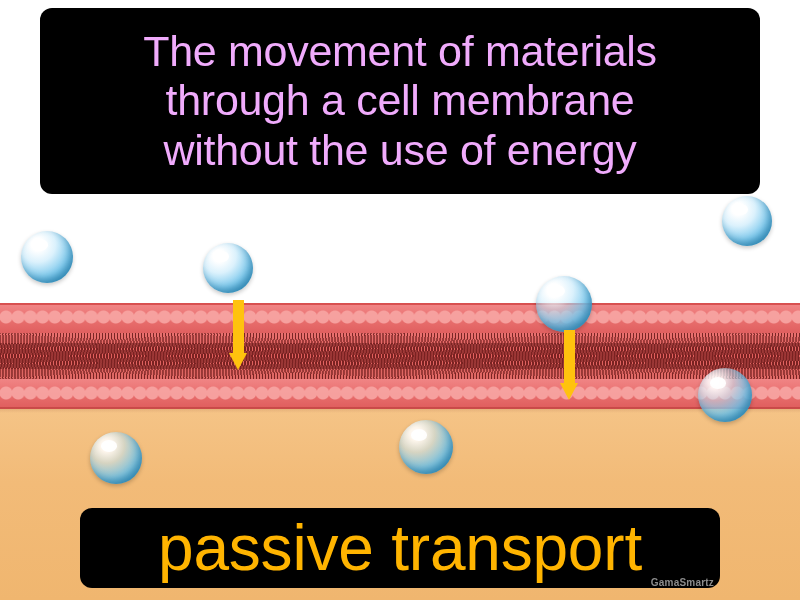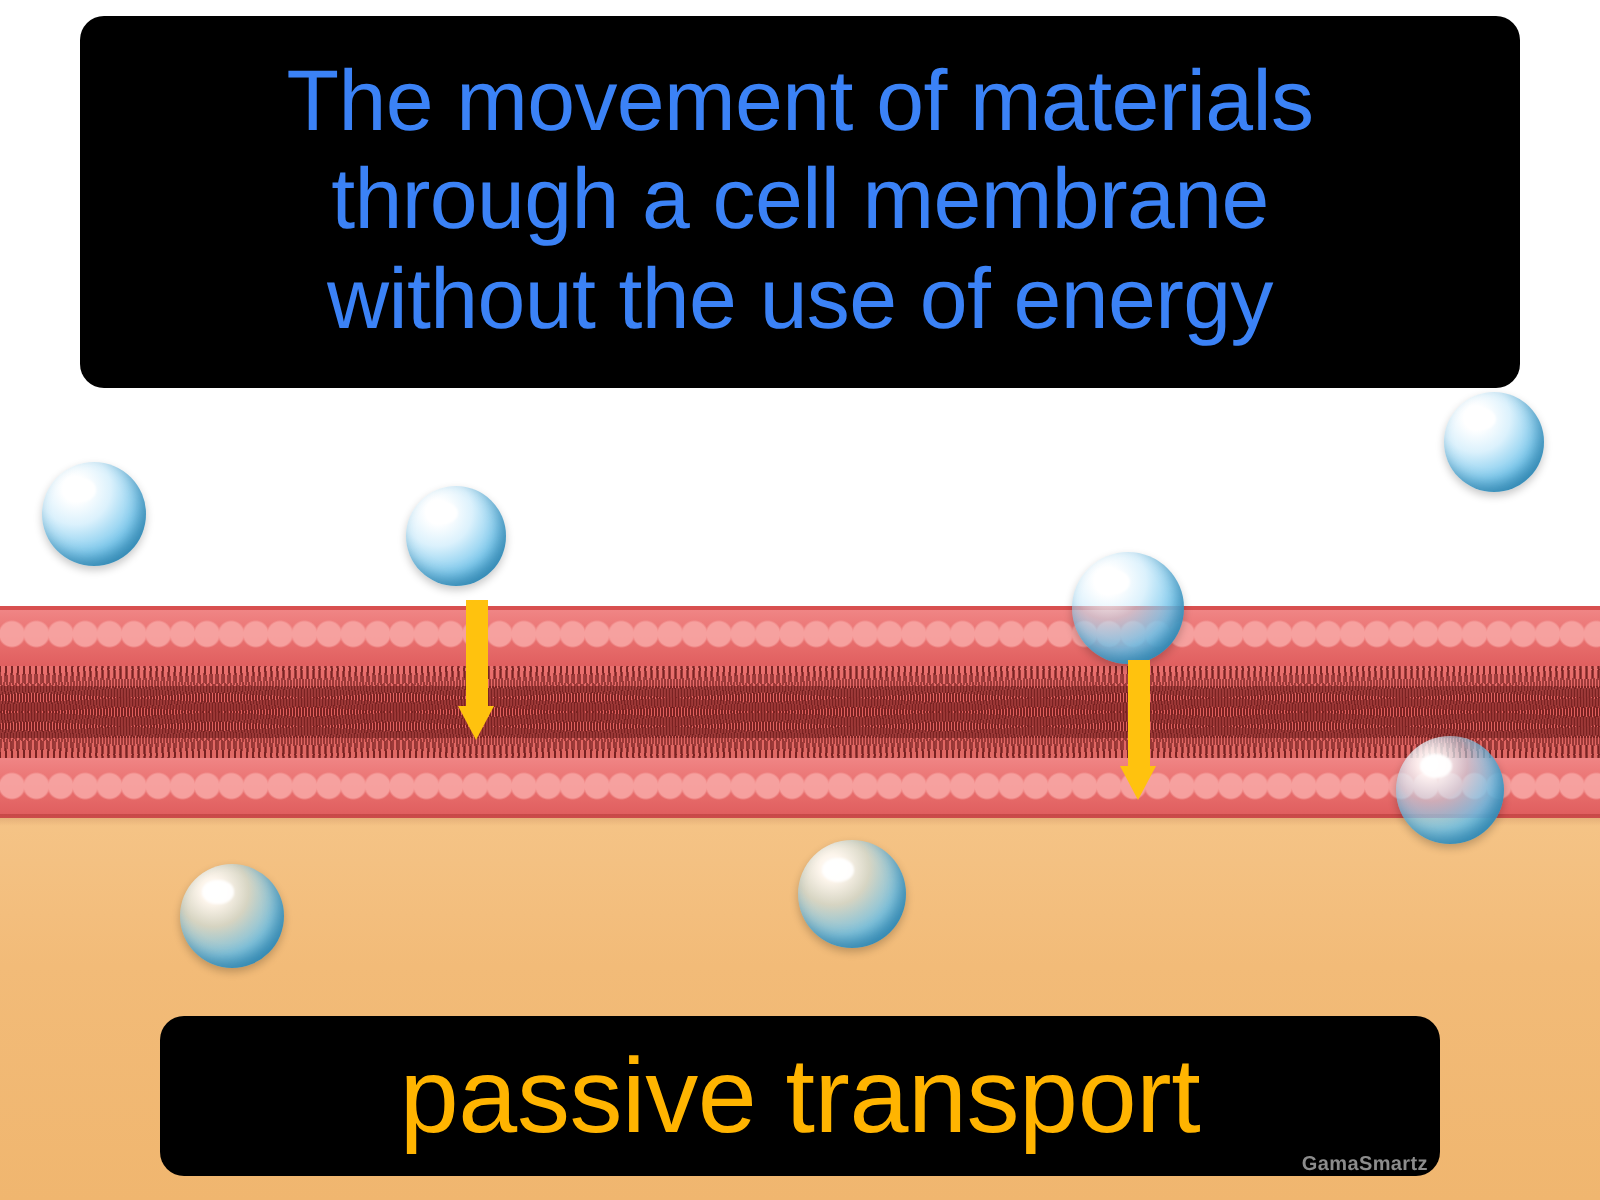--- a/index.html
+++ b/index.html
@@ -147,7 +147,7 @@
     padding: 4px 14px;
   }
   .definition-text {
-    color: #3b82f6;
+    color: #f0abfc;
     font-size: 43px;
     line-height: 1.14;
     text-align: center;

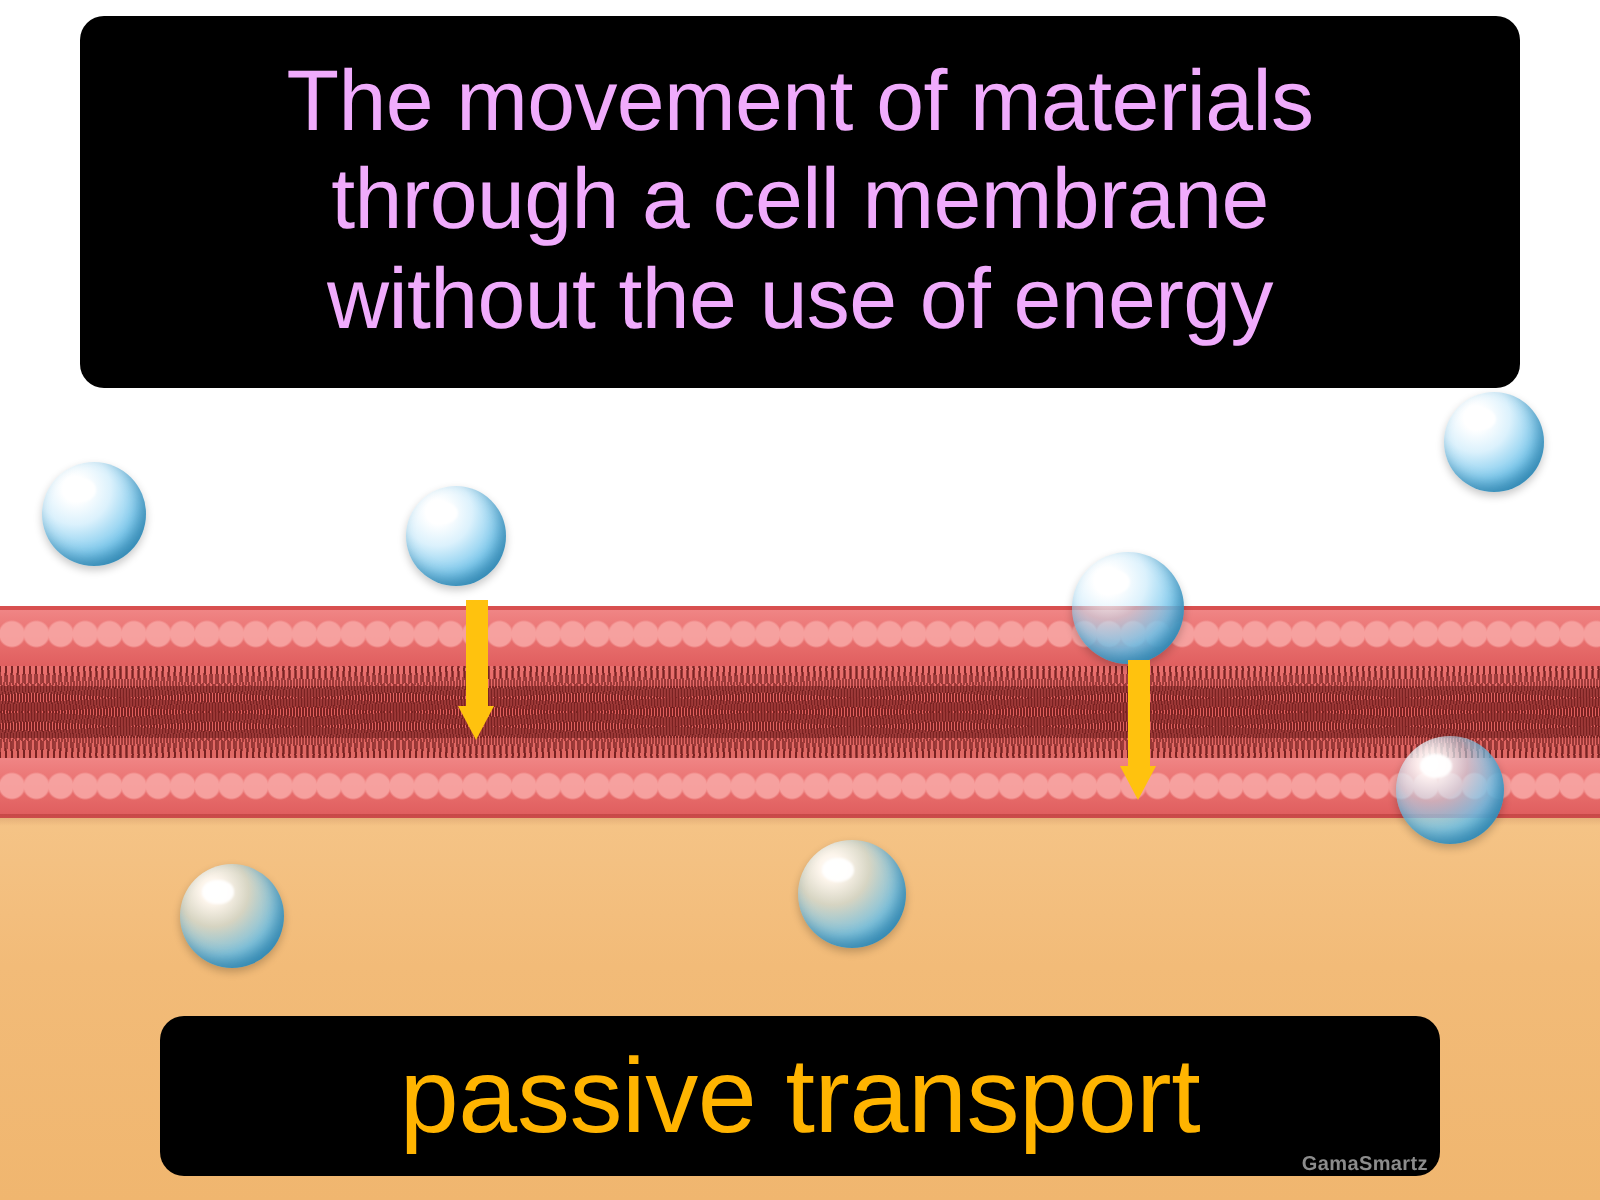--- a/index.html
+++ b/index.html
@@ -166,7 +166,7 @@
   }
   .term-text {
     color: #ffb400;
-    font-size: 53px;
+    font-size: 64px;
     line-height: 1;
     text-align: right;
     font-weight: 400;

